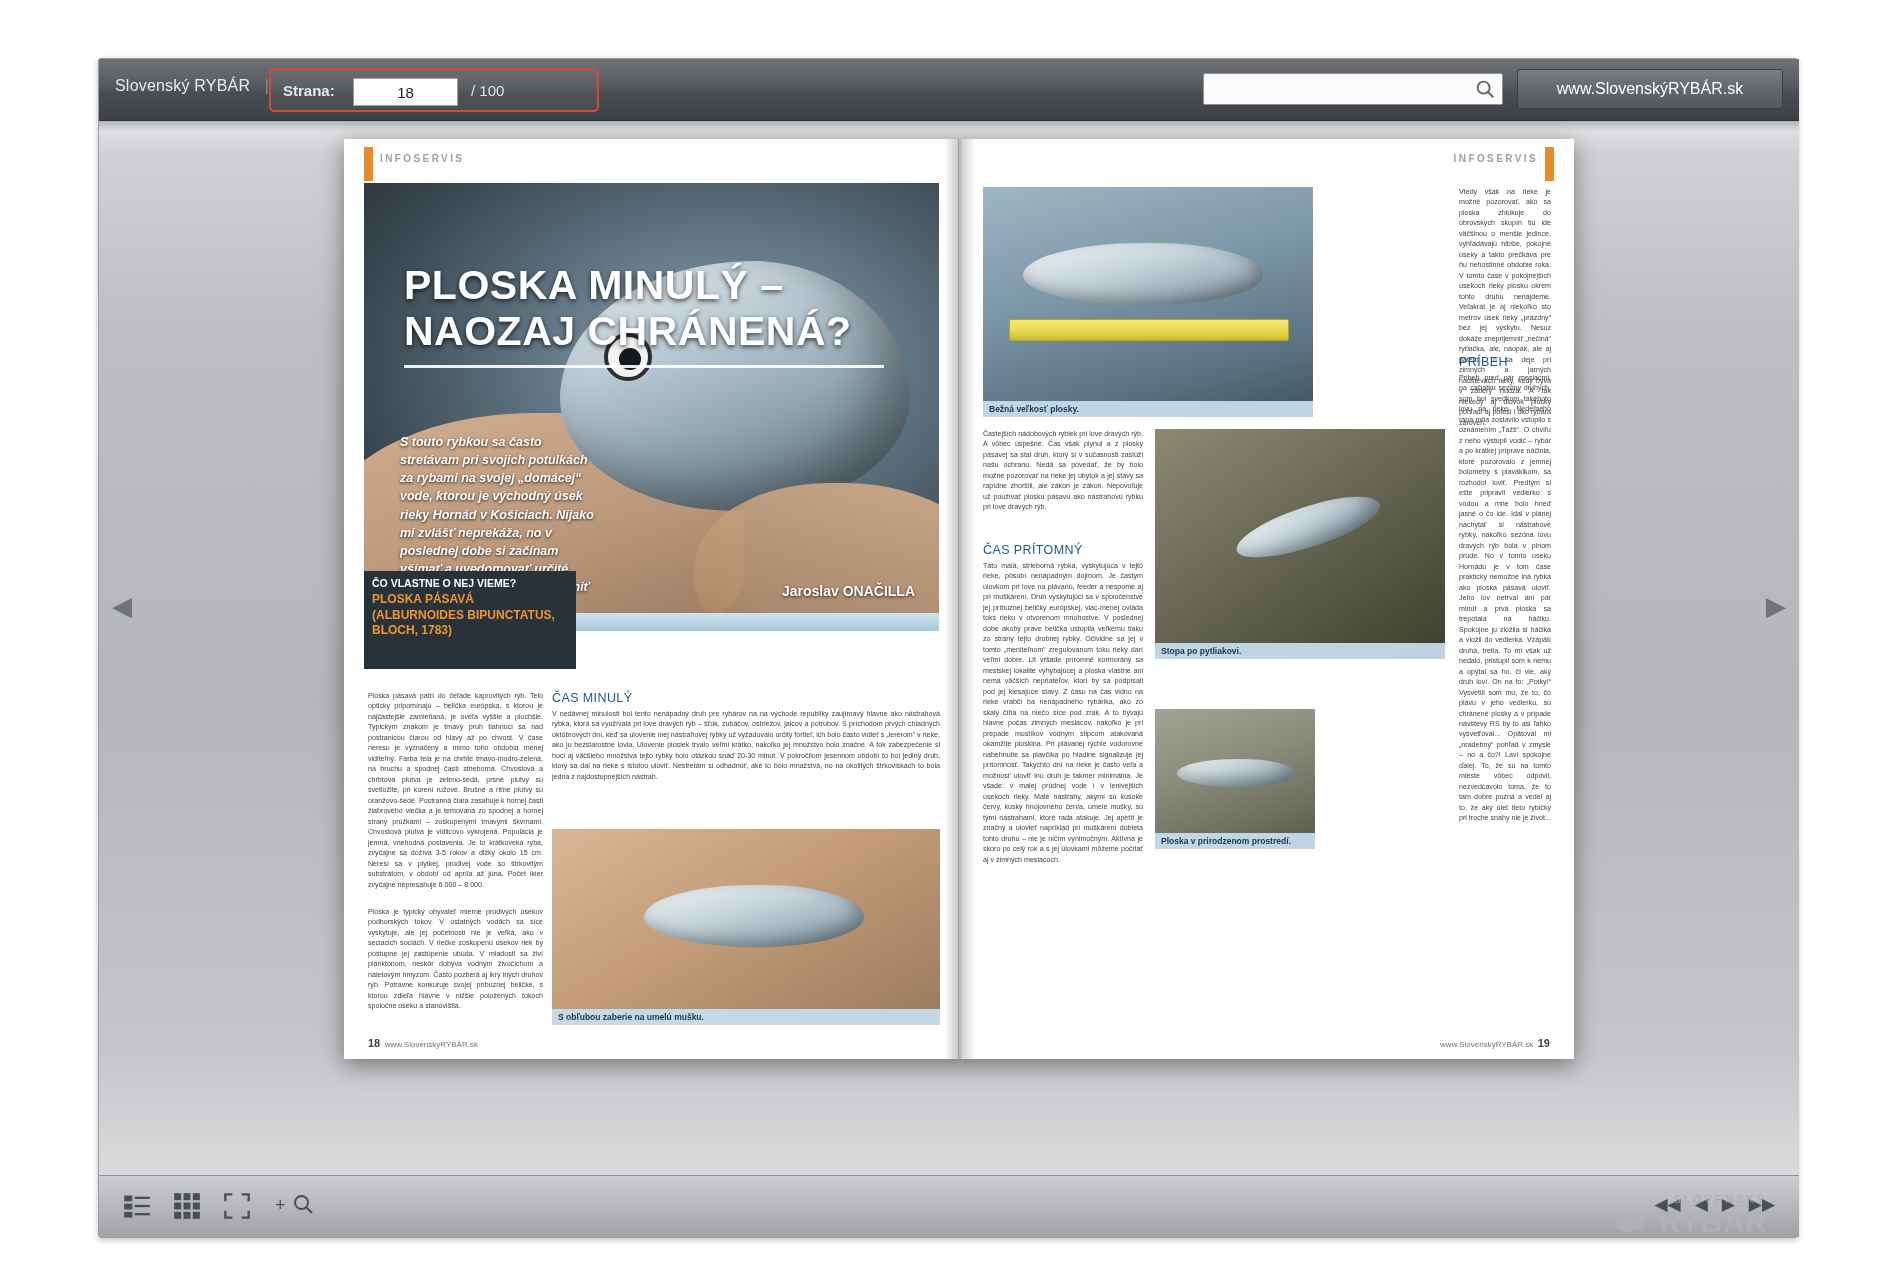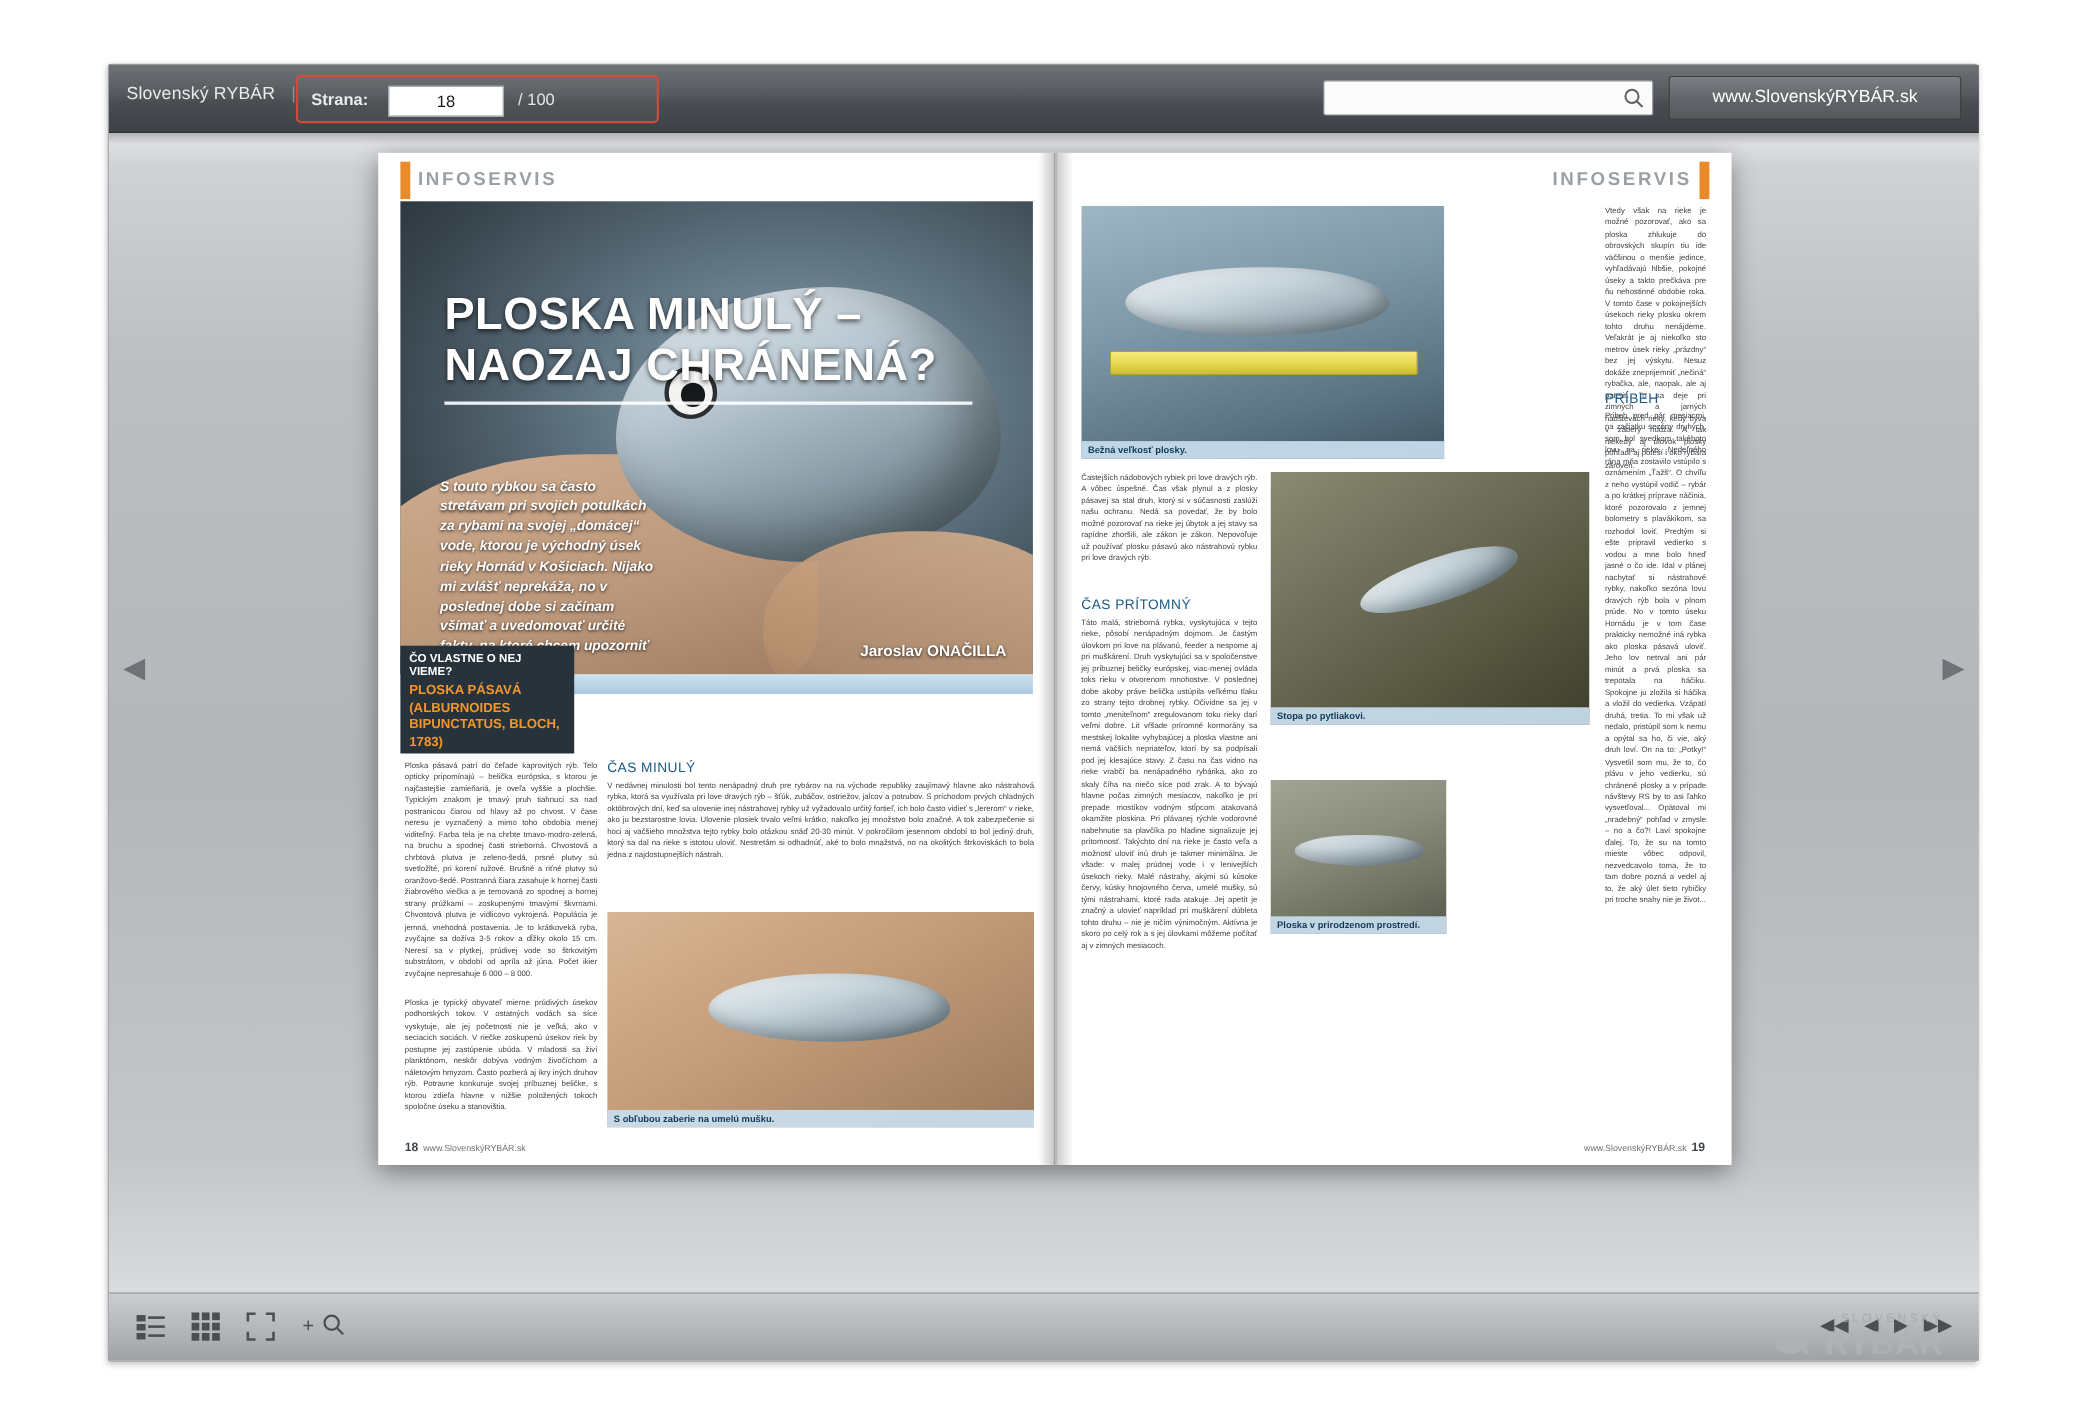--- a/index.html
+++ b/index.html
@@ -131,7 +131,7 @@
   .pg-pad { position: absolute; left: 0; top: 0; width: 615px; height: 920px; }
   .infoservis {
     position: absolute; top: 14px;
-    font-size: 17px; letter-spacing: 2.4px; color: #9aa1a6; font-weight: bold;
+    font-size: 10px; letter-spacing: 2.4px; color: #9aa1a6; font-weight: bold;
   }
   .infoservis.l { left: 36px; }
   .infoservis.r { right: 36px; }

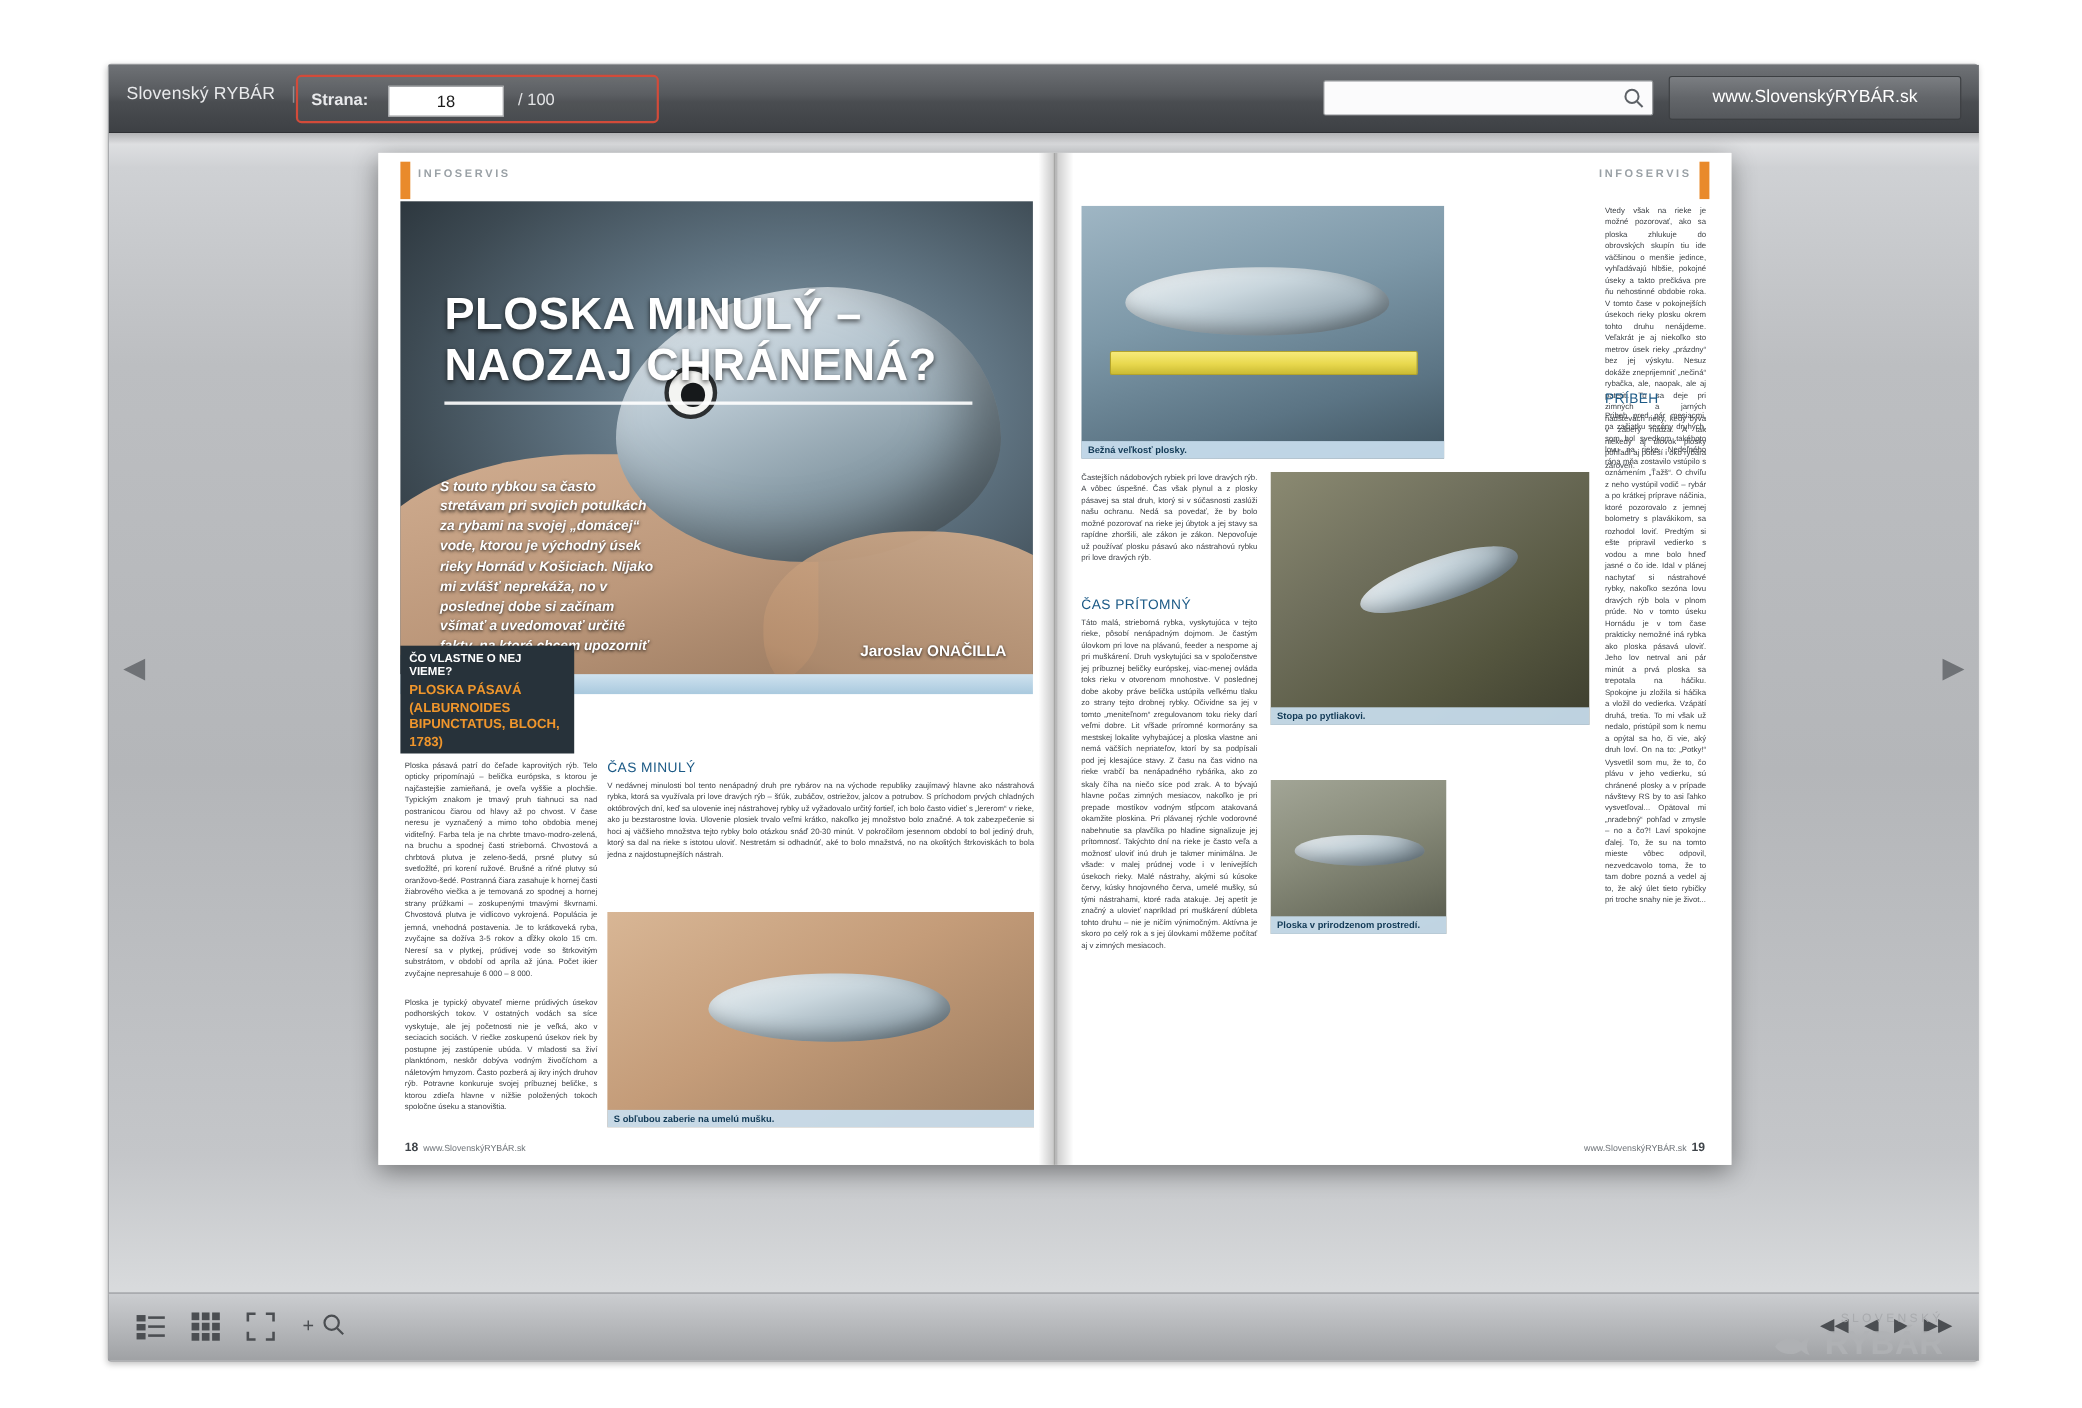--- a/index.html
+++ b/index.html
@@ -199,7 +199,7 @@
     background: linear-gradient(180deg,#cfe2ef,#a9c9de);
   }
   .factbox {
-    position: absolute; left: 20px; top: 448px; width: 158px; height: 98px;
+    position: absolute; left: 20px; top: 432px; width: 212px; height: 98px;
     background: #27323a; color: #fff; padding: 6px 8px;
   }
   .factbox .t1 { font-size: 10.5px; font-weight: bold; color: #ffffff; }

